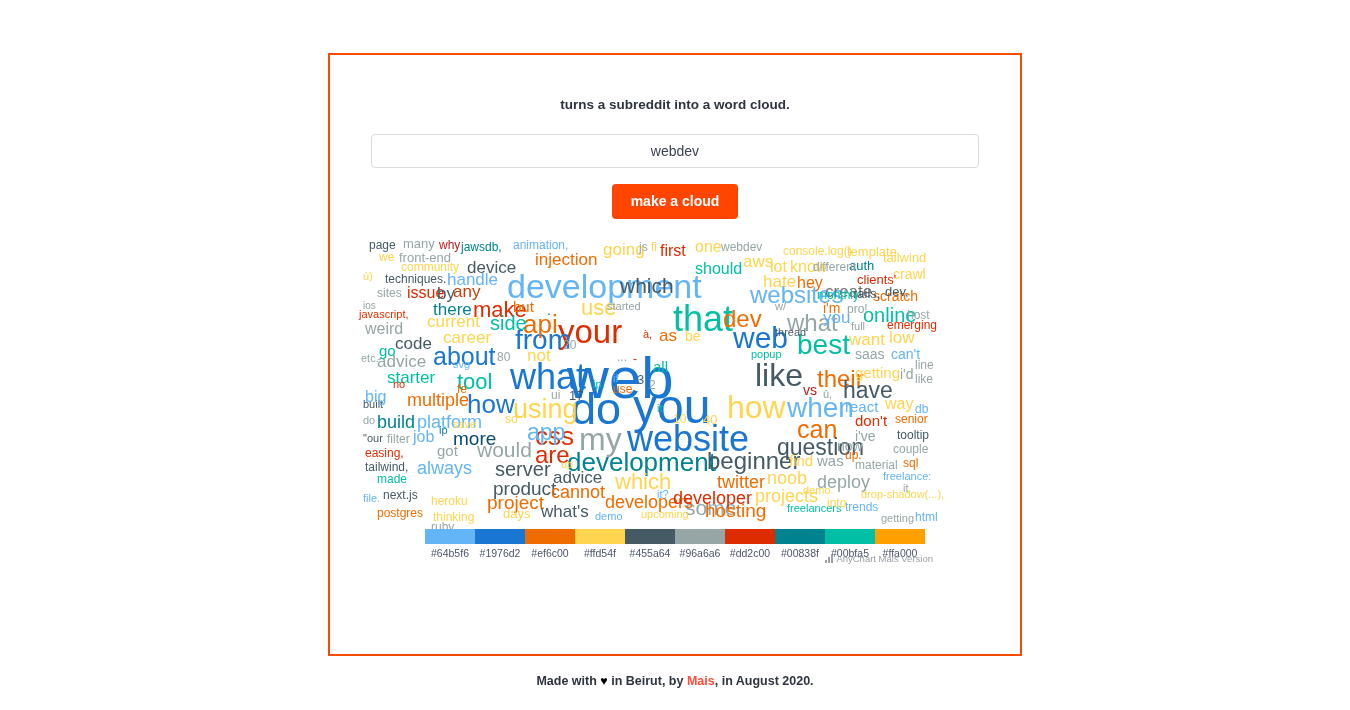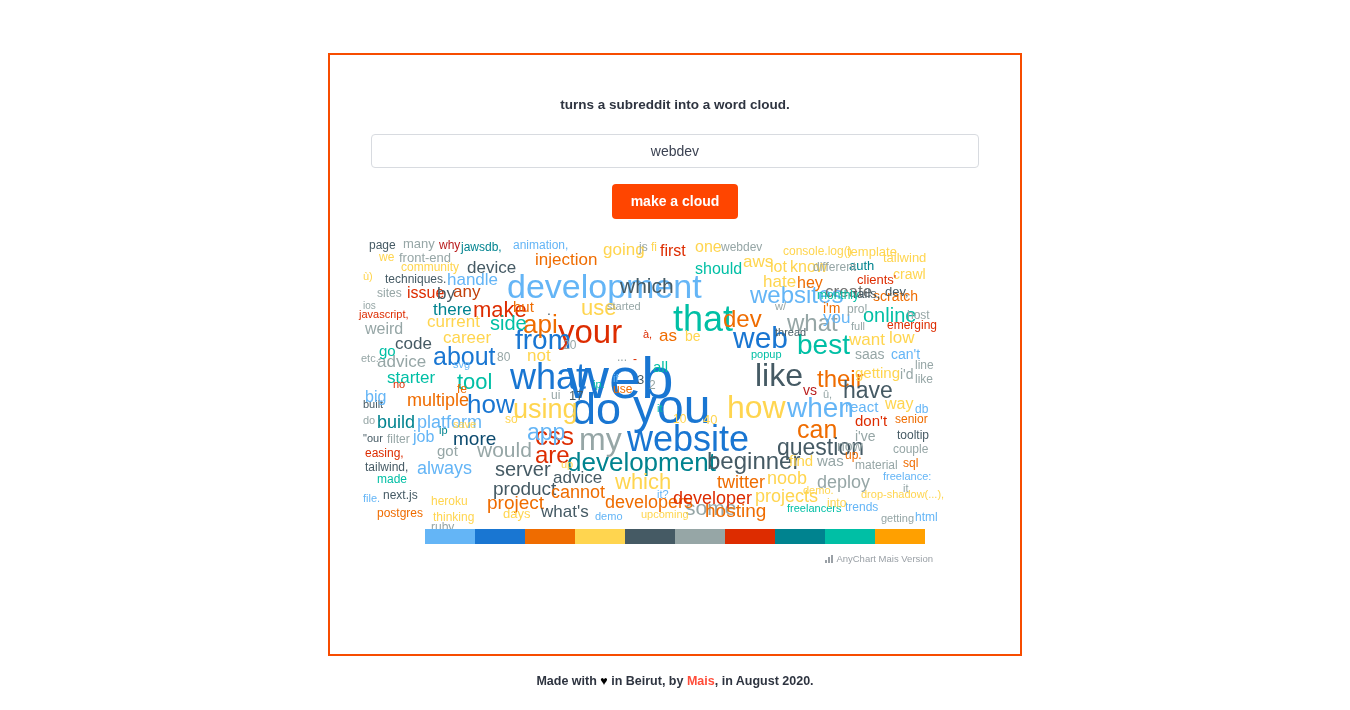--- a/index.html
+++ b/index.html
@@ -391,6 +391,18 @@
           <div class="legend-swatch" style="background: rgb(0, 191, 165);"></div>
           <div class="legend-swatch" style="background: rgb(255, 160, 0);"></div>
         </div>
+      <div id="legend-labels">
+          <div class="legend-label">#64b5f6</div>
+          <div class="legend-label">#1976d2</div>
+          <div class="legend-label">#ef6c00</div>
+          <div class="legend-label">#ffd54f</div>
+          <div class="legend-label">#455a64</div>
+          <div class="legend-label">#96a6a6</div>
+          <div class="legend-label">#dd2c00</div>
+          <div class="legend-label">#00838f</div>
+          <div class="legend-label">#00bfa5</div>
+          <div class="legend-label">#ffa000</div>
+        </div>
       <div id="anychart-watermark">
         <span class="ac-mark"></span><span>AnyChart Mais Version</span>
       </div>

